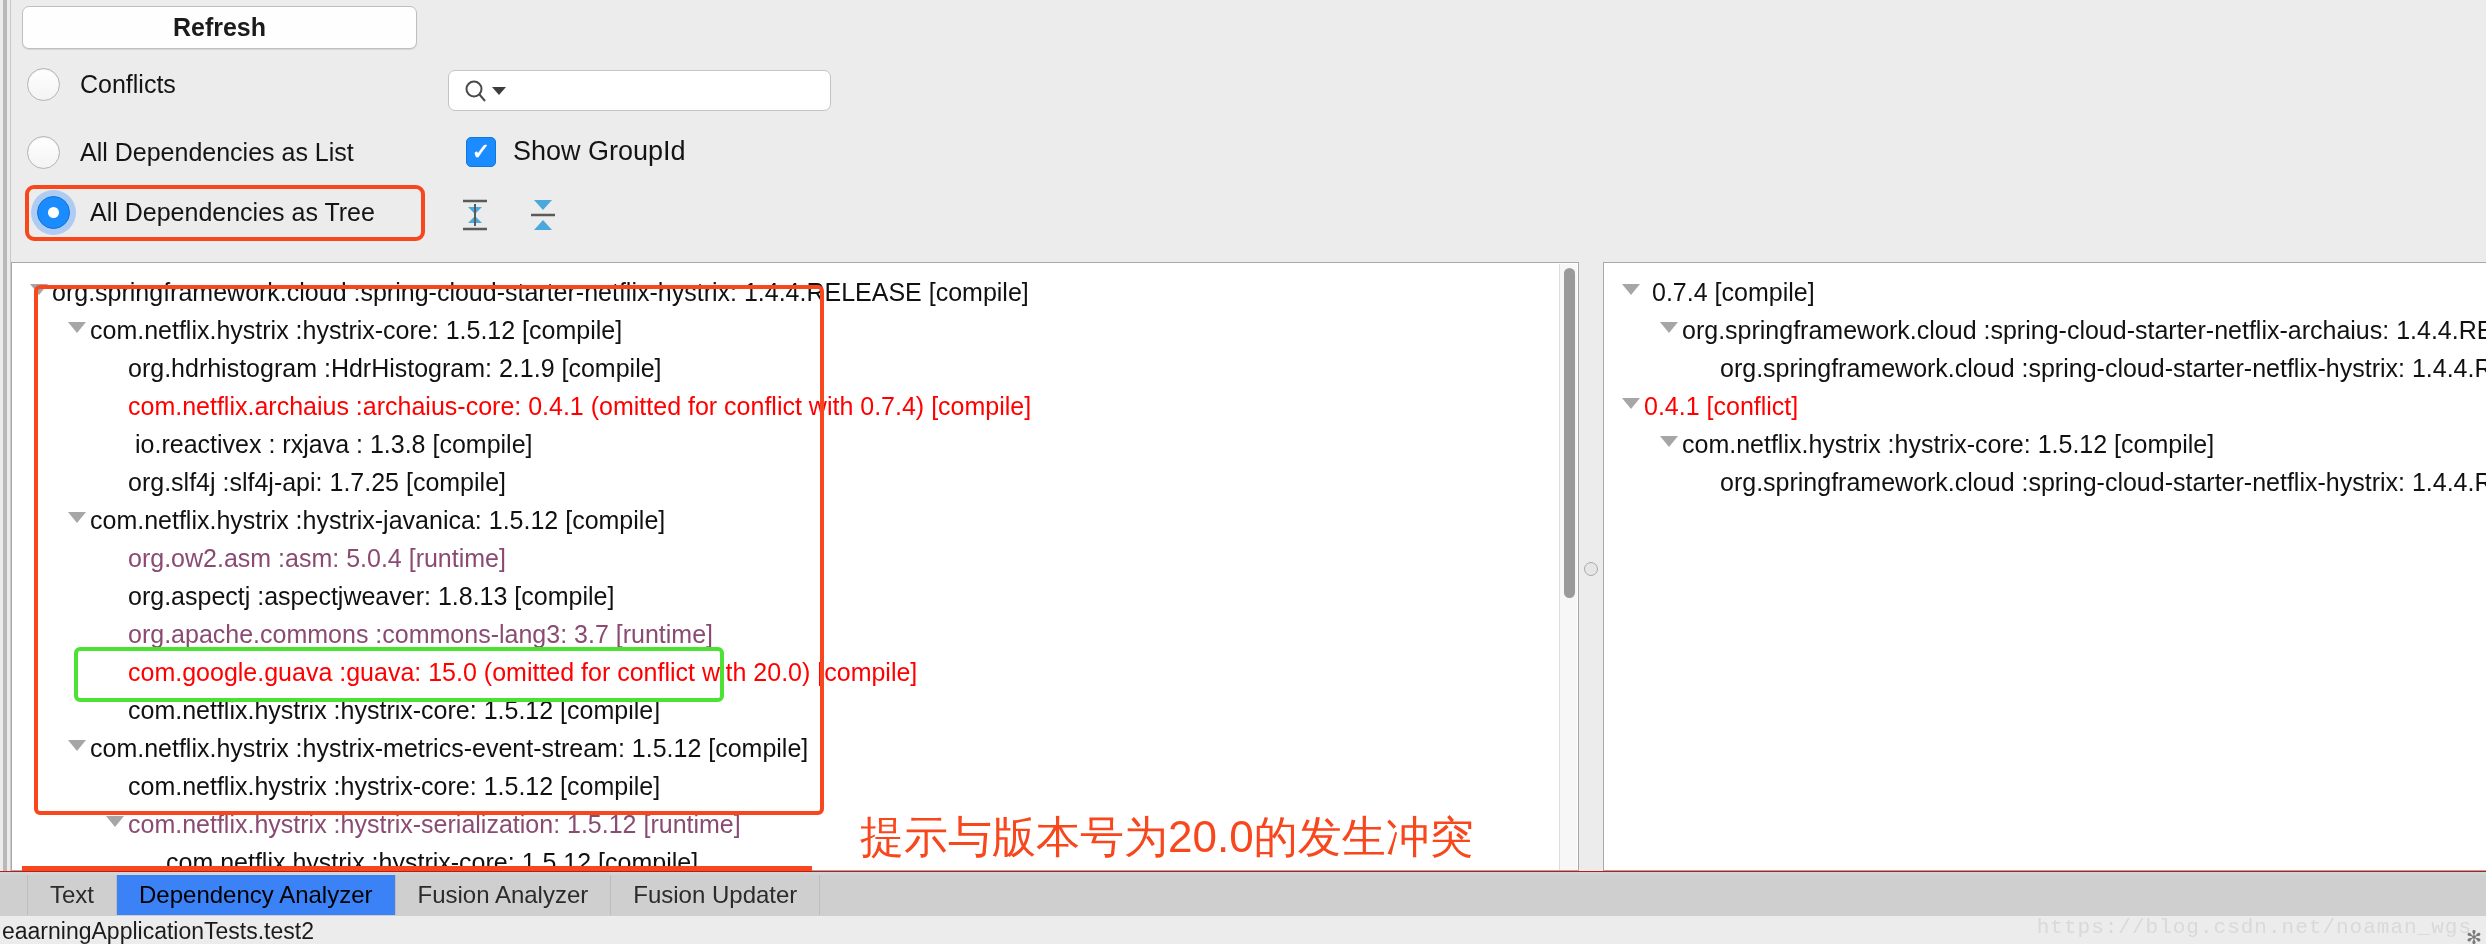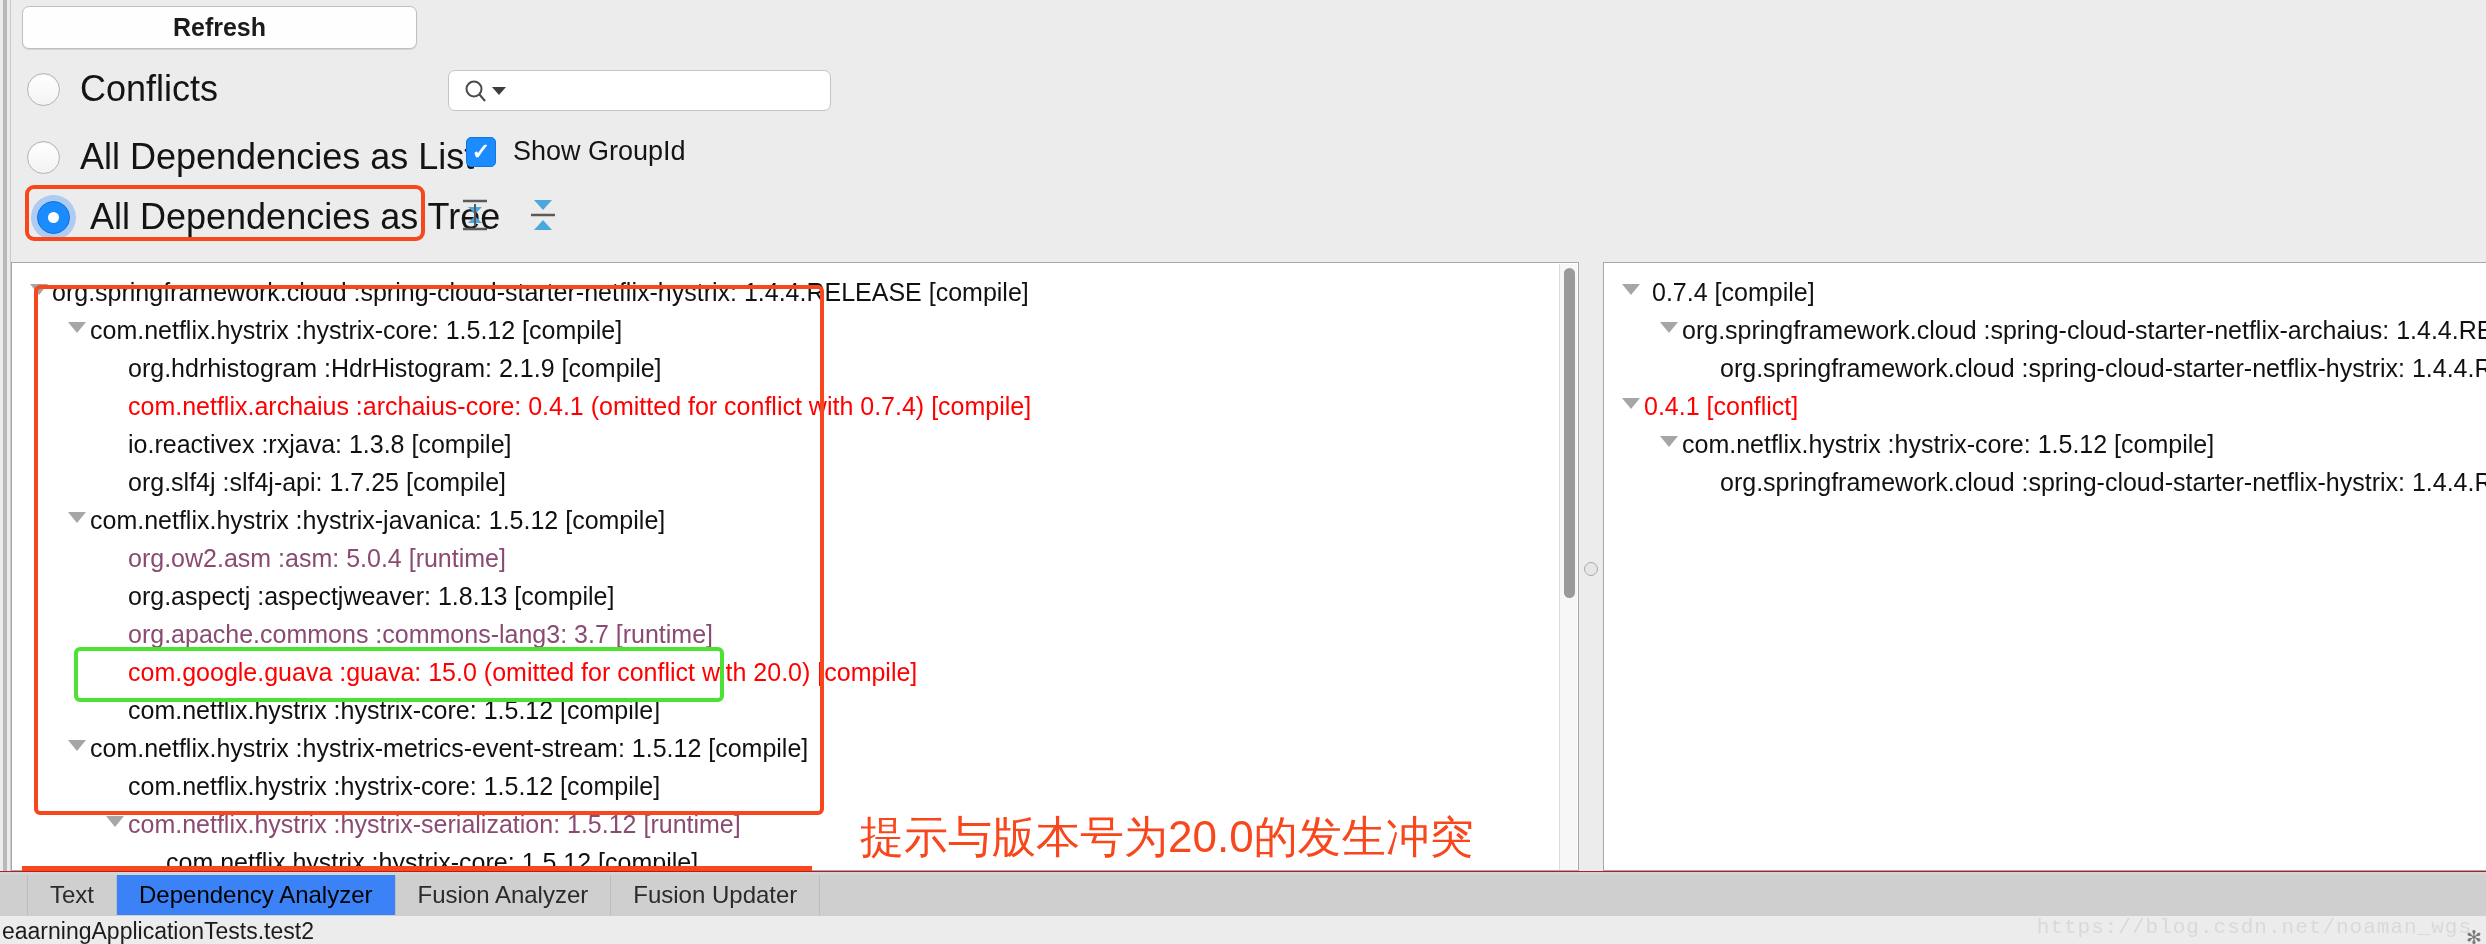--- a/index.html
+++ b/index.html
@@ -48,7 +48,7 @@
     display: flex; align-items: center; justify-content: center;
   }
   .radio.on::after { content: ""; width: 11px; height: 11px; border-radius: 50%; background: #fff; }
-  .radio-label { margin-left: 20px; font-size: 36px; color: #141414; white-space: nowrap; }
+  .radio-label { margin-left: 20px; font-size: 25px; color: #141414; white-space: nowrap; }
 
   #row-conflicts { left: 16px; top: 68px; }
   #row-list      { left: 16px; top: 136px; }

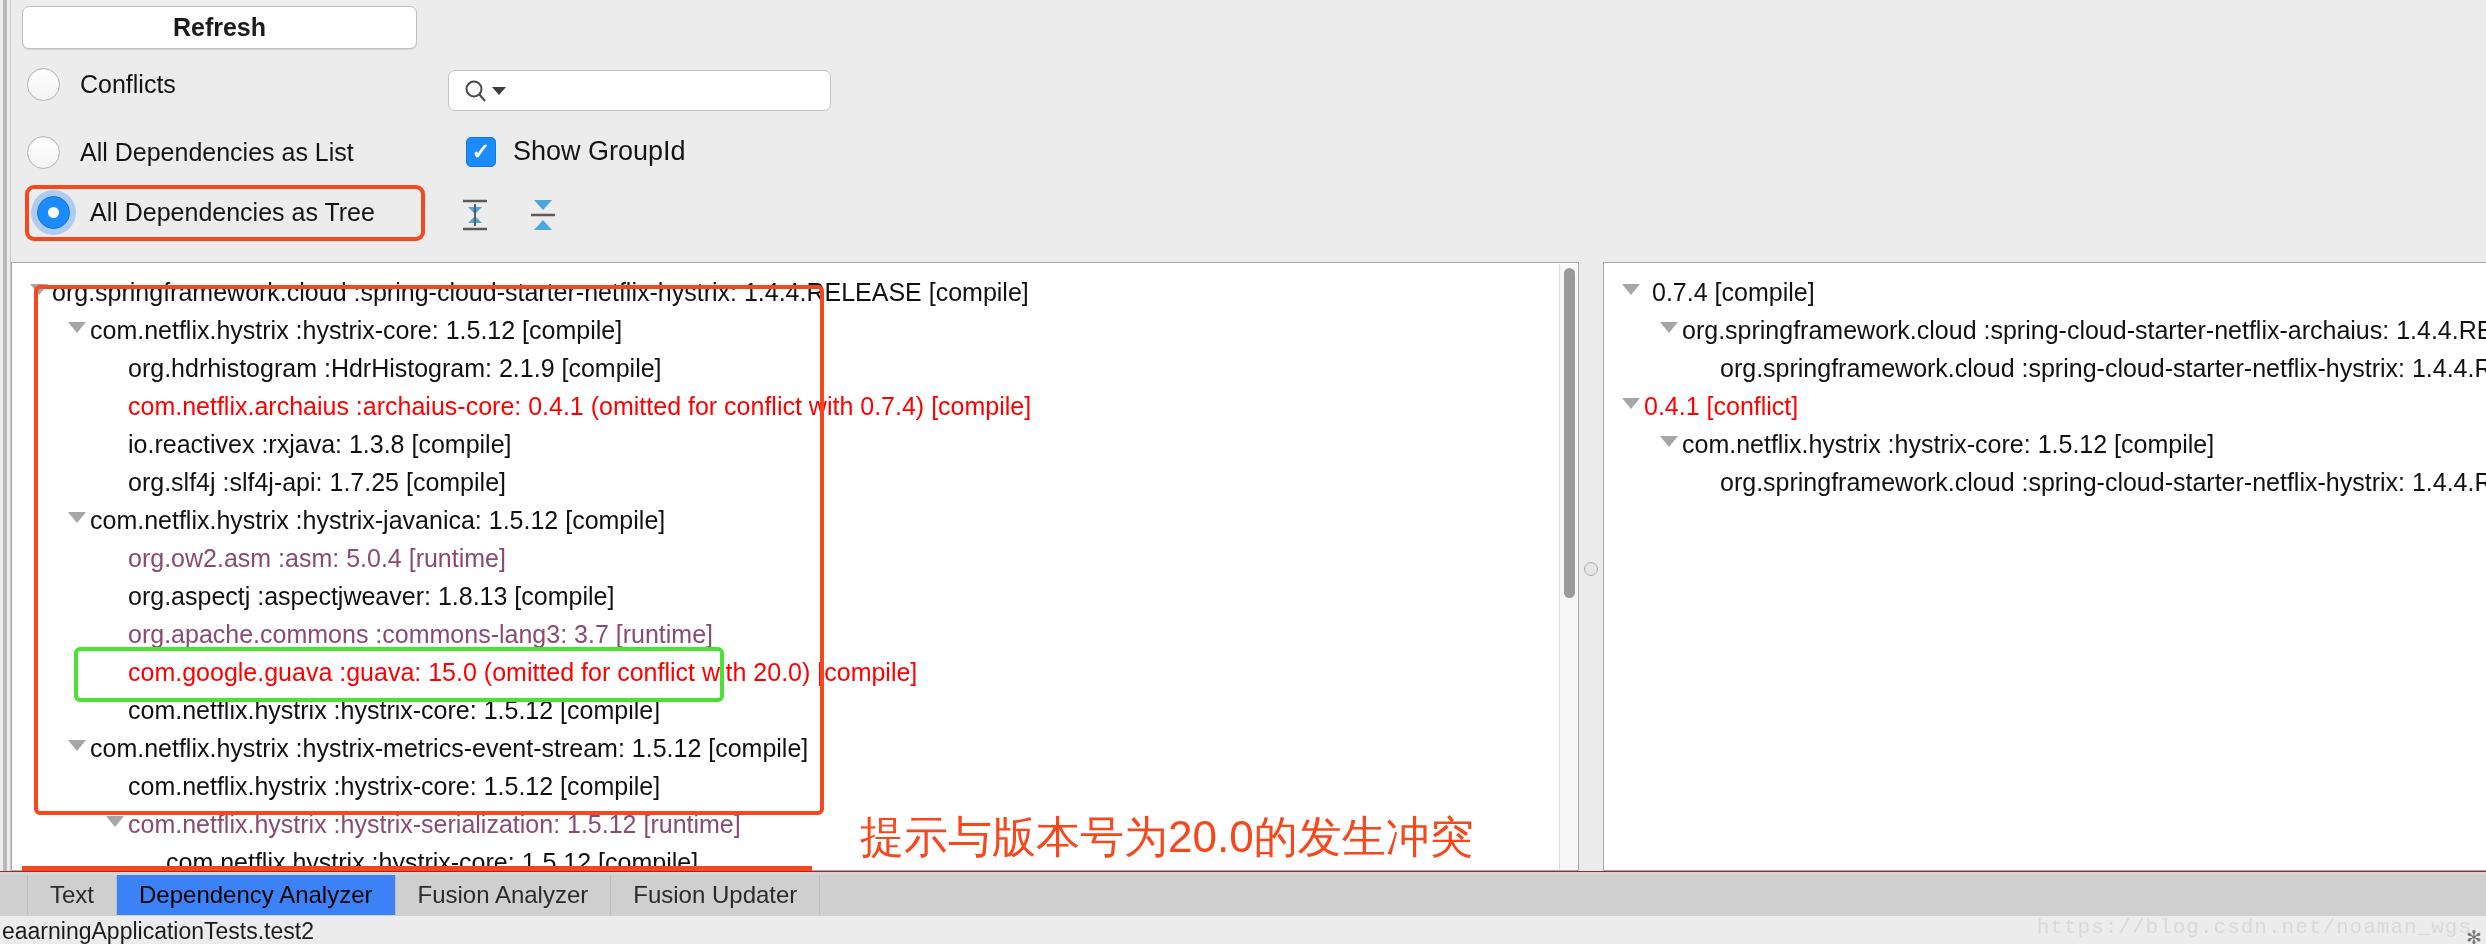--- a/index.html
+++ b/index.html
@@ -278,7 +278,7 @@
             <span class="txt b">archaius-core</span>
             <span class="txt"> : 0.4.1 (omitted for conflict with 0.7.4) [compile]</span>
           </div>
-          <div class="trow c-normal" style="padding-left: 90px;">
+          <div class="trow c-normal" style="padding-left: 90px; gap: 7px;">
             <span class="arrow"></span>
             <span class="txt">io.reactivex : </span>
             <span class="txt b">rxjava</span>

